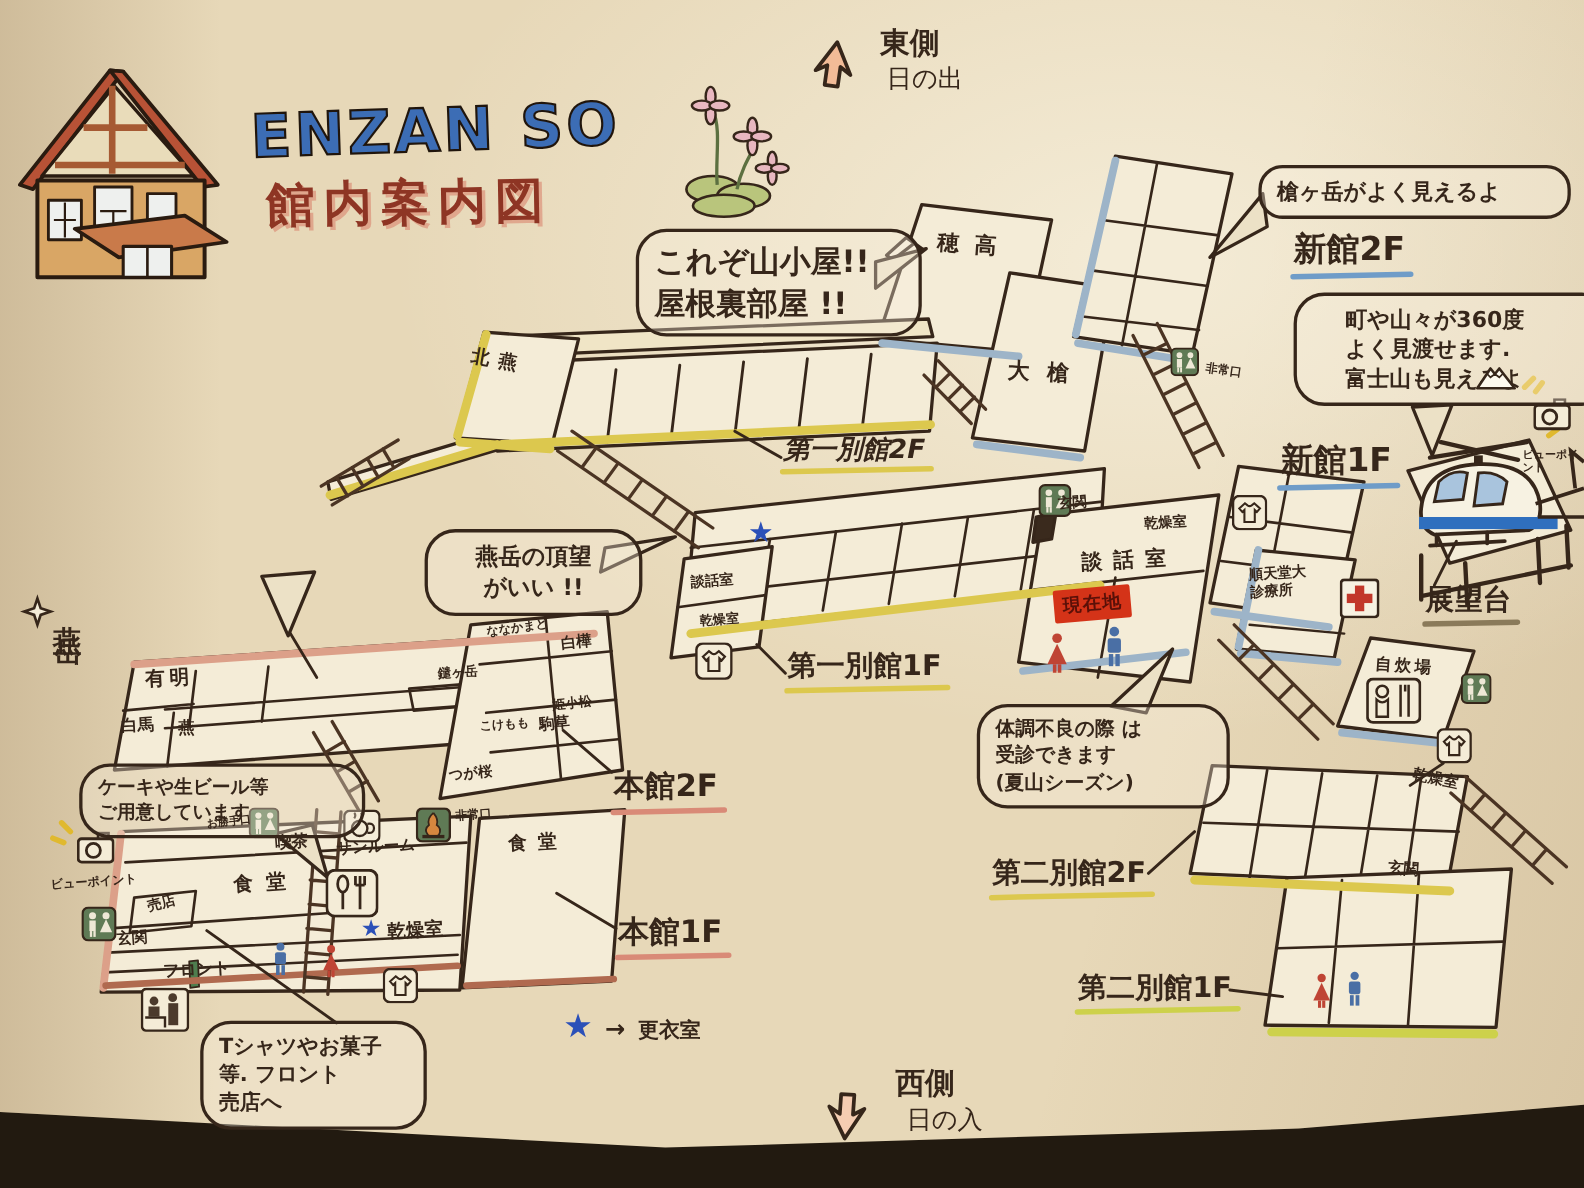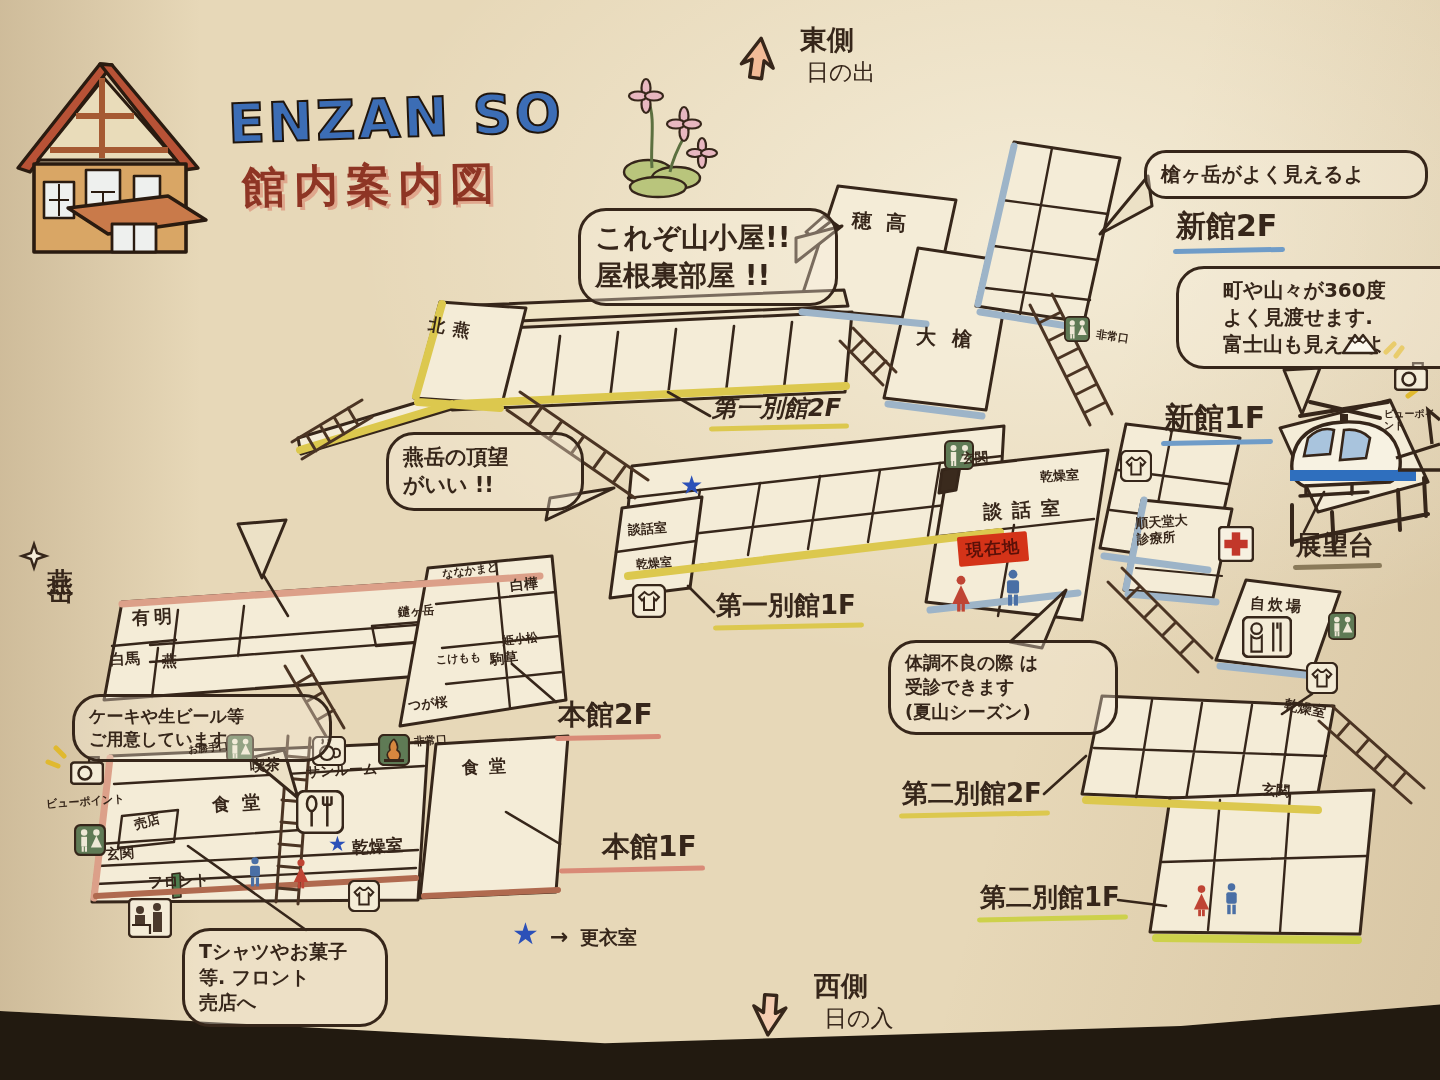--- a/index.html
+++ b/index.html
@@ -348,7 +348,7 @@
     <path d="M3,23 L15,5 L19,10 L23,5 L37,23 Z" fill="#fdf9ee" stroke="#36261a" stroke-width="2.4" stroke-linejoin="round"></path>
     <path d="M12,10 L15,13 L19,10 L23,13 L26,10" fill="none" stroke="#36261a" stroke-width="1.6"></path>
   </svg>
-  <div class="bubble" style="left:386px;top:432px;width:164px;font-size:21px;">燕岳の頂望
+  <div class="bubble" style="left:386px;top:481px;width:164px;font-size:21px;text-align:center;">燕岳の頂望
 がいい !!</div>
   <div class="bubble" style="left:72px;top:694px;width:226px;font-size:17px;">ケーキや生ビール等
 ご用意しています</div>

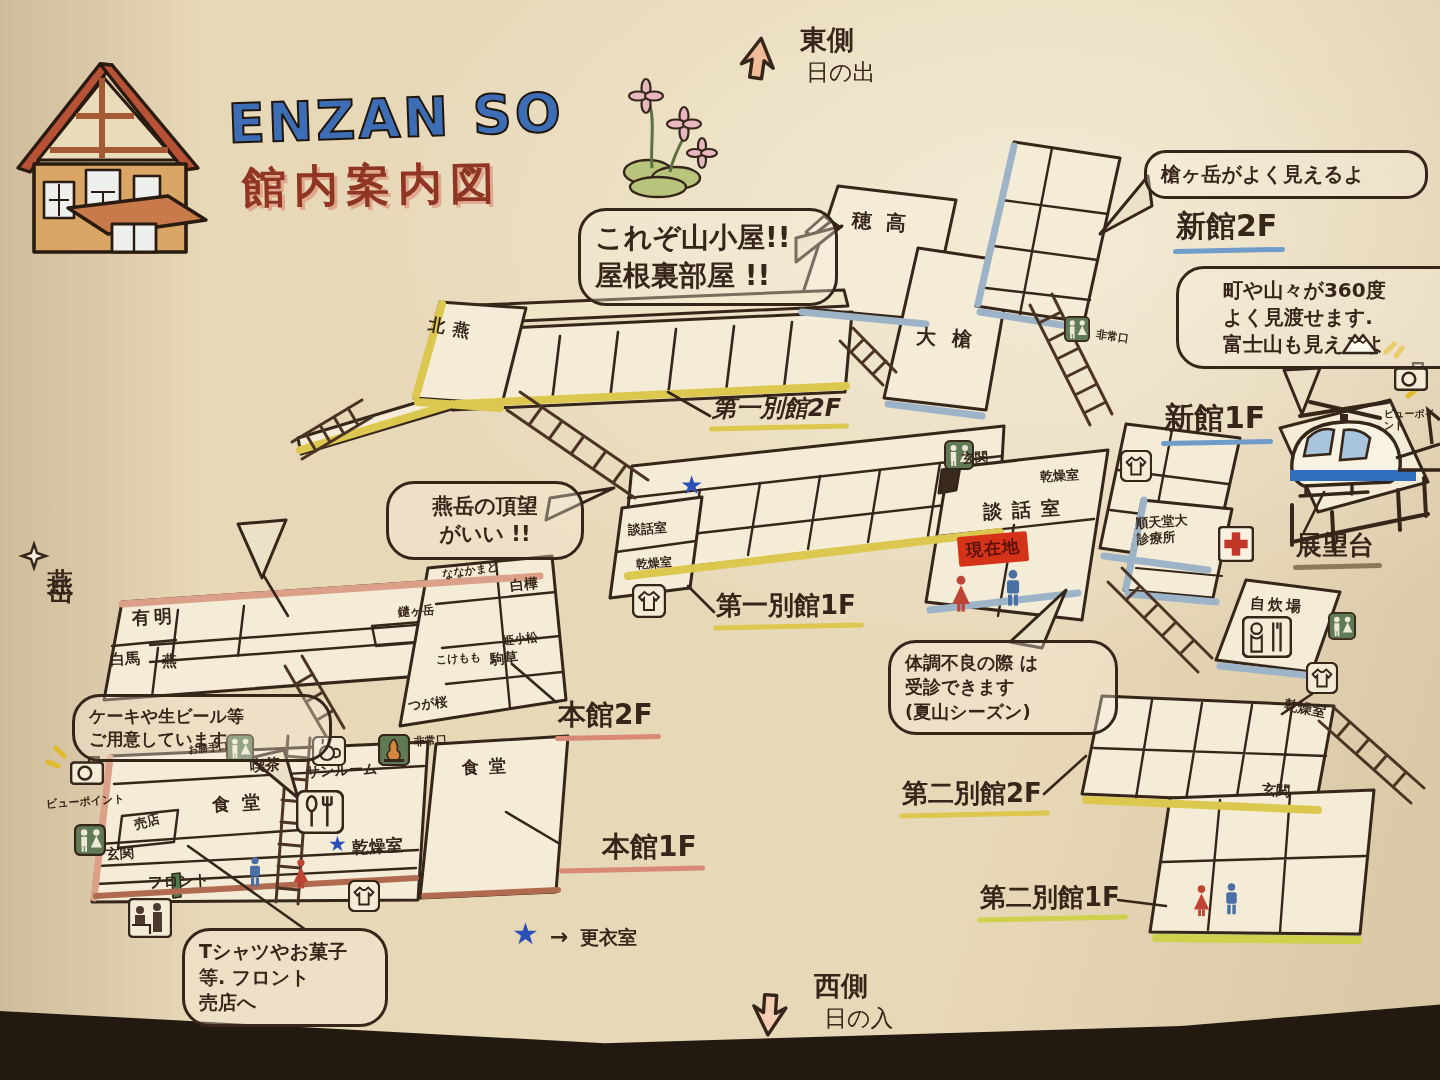--- a/index.html
+++ b/index.html
@@ -364,7 +364,7 @@
   <div class="floor" style="left:712px;top:392px;font-size:24px;font-style:italic;--u:#dcc84e;">第一別館2F</div>
   <div class="floor" style="left:716px;top:588px;font-size:26px;--u:#dcc84e;">第一別館1F</div>
   <div class="floor" style="left:558px;top:696px;font-size:28px;--u:#d98a77;">本館2F</div>
-  <div class="floor" style="left:562px;top:828px;font-size:28px;padding-left:40px;--u:#d98a77;">本館1F</div>
+  <div class="floor" style="left:562px;top:828px;font-size:28px;--u:#d98a77;">本館1F</div>
   <div class="floor" style="left:902px;top:776px;font-size:26px;--u:#dcc84e;">第二別館2F</div>
   <div class="floor" style="left:980px;top:880px;font-size:26px;--u:#cdd14b;">第二別館1F</div>
   <div class="floor" style="left:1296px;top:528px;font-size:26px;--u:#8a7a5a;">展望台</div>

